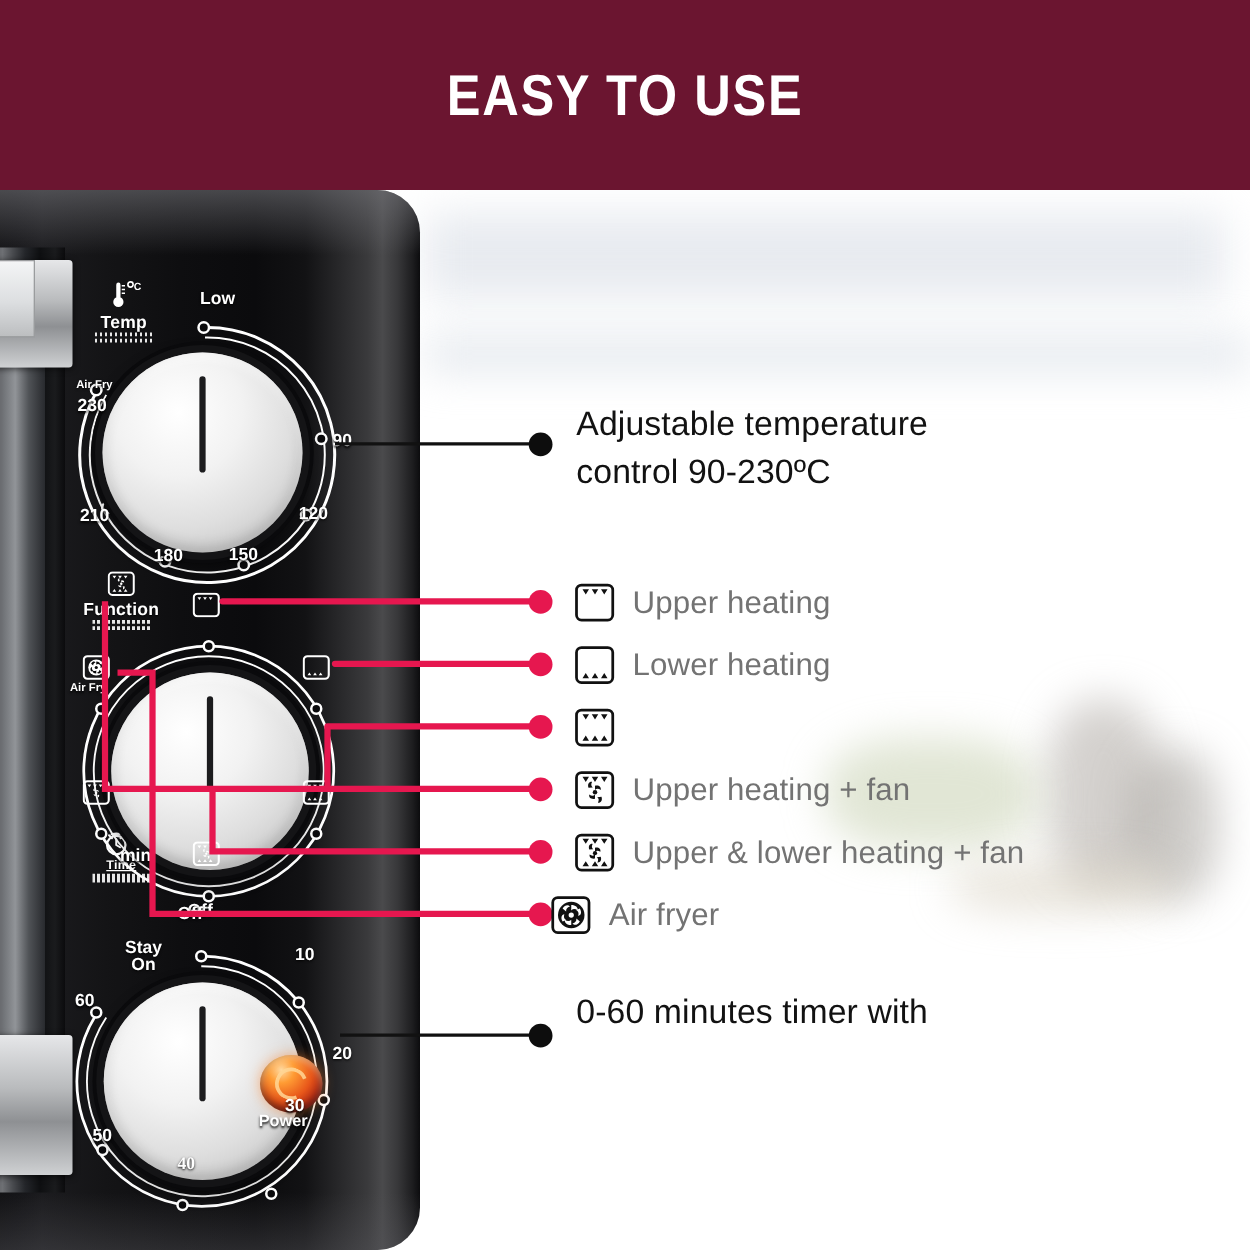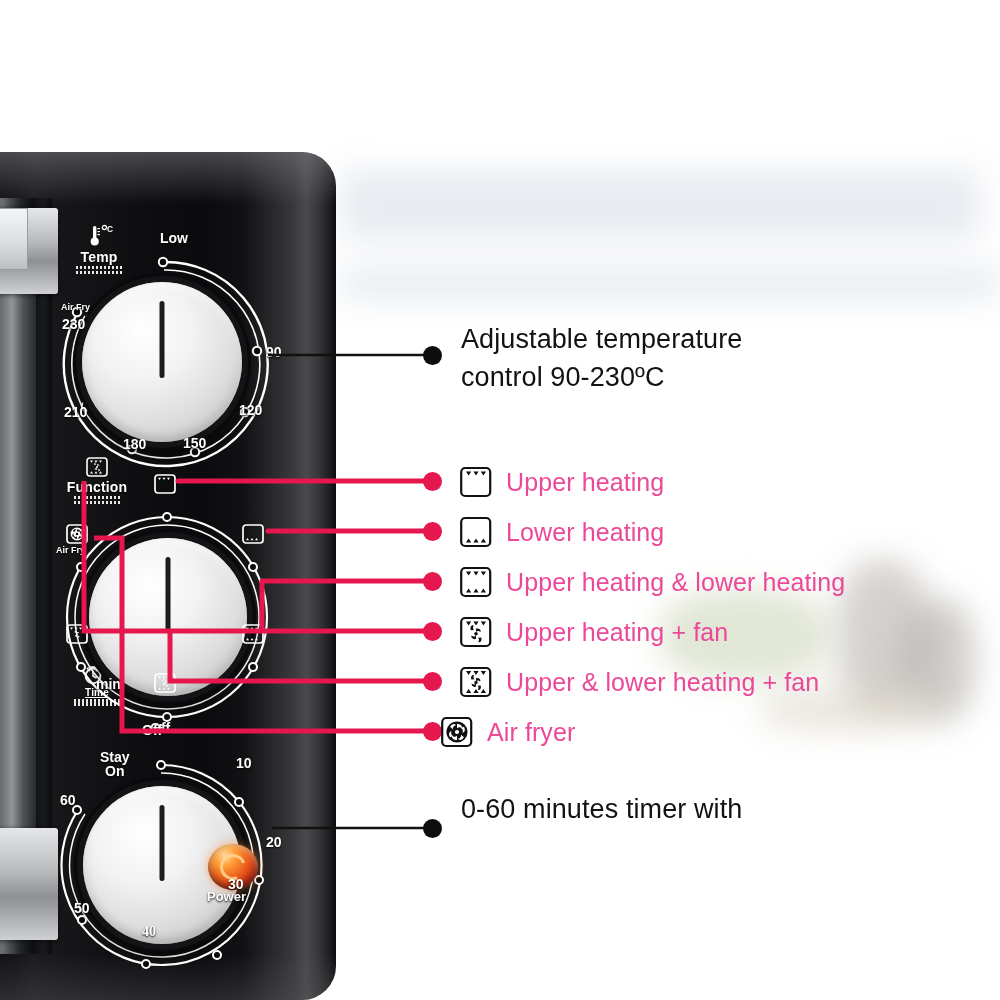--- a/index.html
+++ b/index.html
@@ -564,6 +564,9 @@
     <span class="fn-label">Air fryer</span>
   </div>
 
+  <div id="banner">
+    <div id="banner-title">EASY TO USE</div>
+  </div>
 
 </div>
 

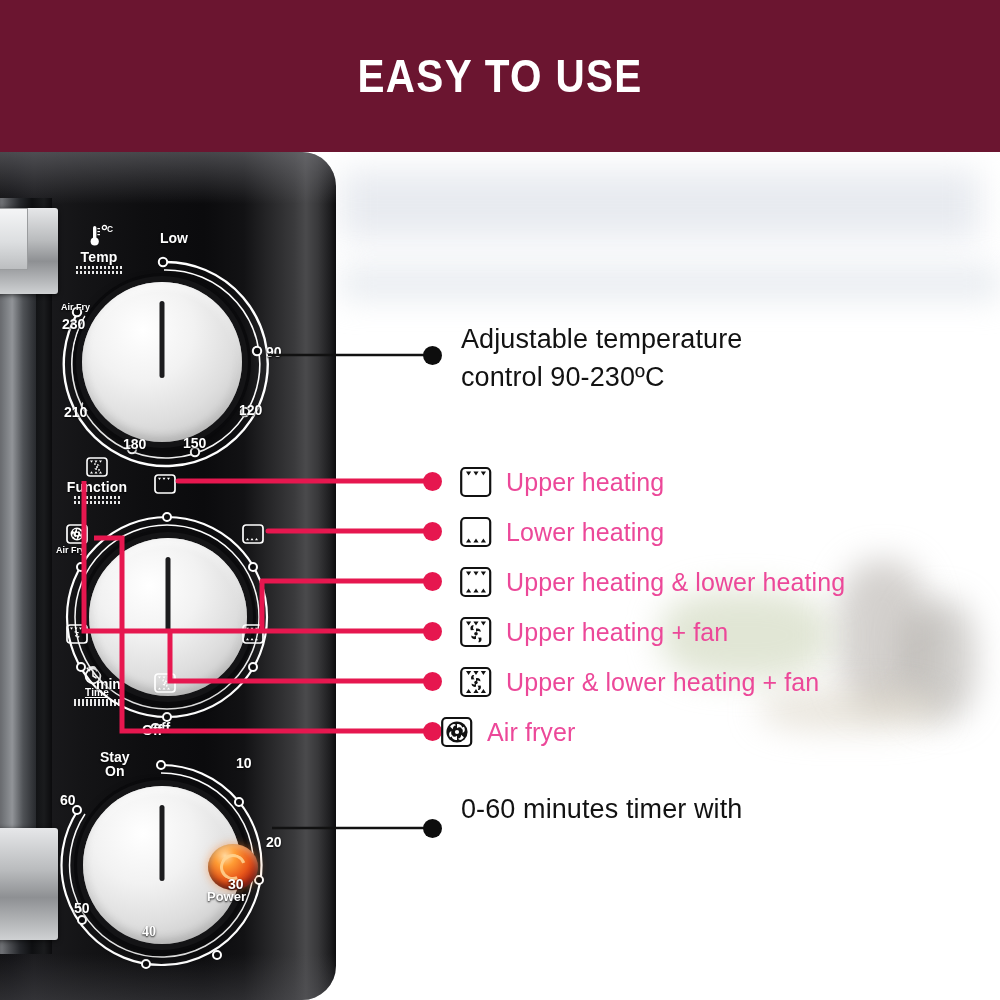--- a/index.html
+++ b/index.html
@@ -211,7 +211,7 @@
     position:absolute; display:flex; align-items:center; gap:13px; z-index:34;
   }
   .fn-row .fn-label {
-    font-size:25px; color:#ec4899; font-weight:300;
+    font-size:25px; color:#737373; font-weight:300;
     white-space:nowrap; letter-spacing:.1px;
   }
   .fn-icon-box { width:34px; height:34px; flex:0 0 34px; }

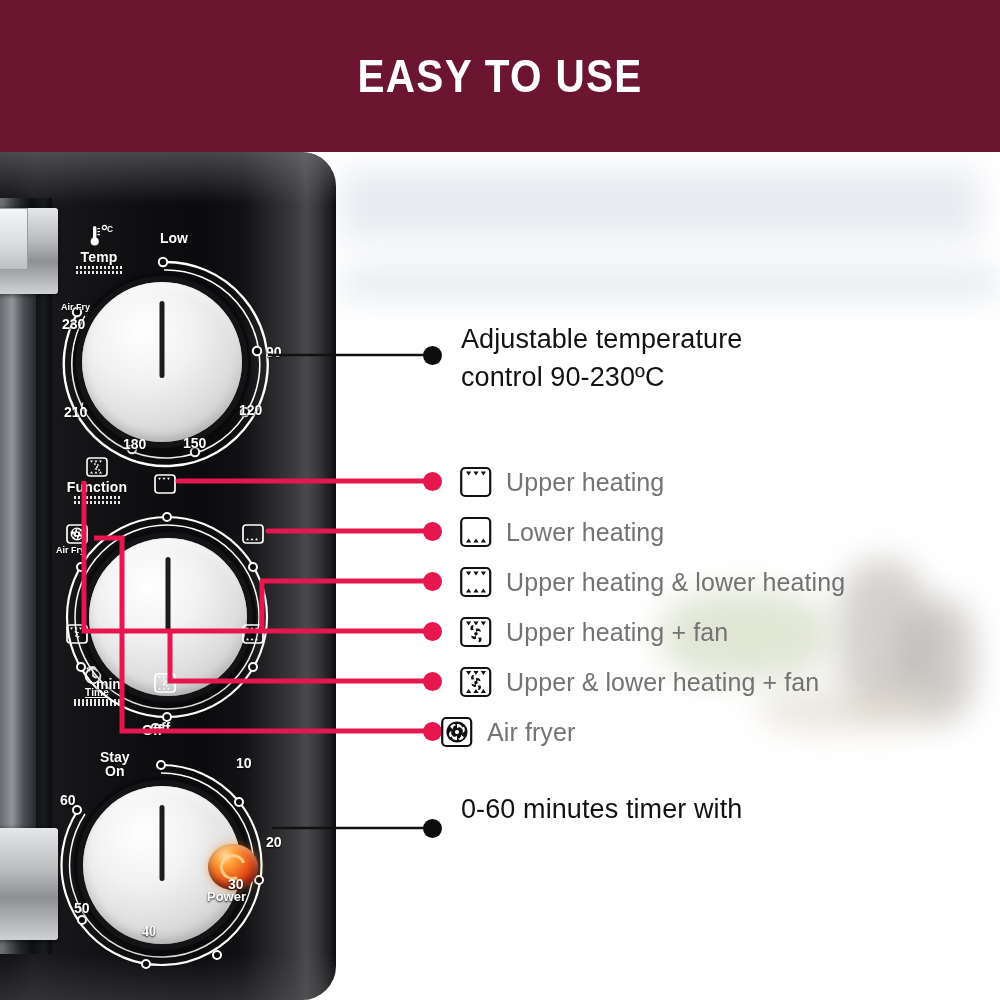--- a/index.html
+++ b/index.html
@@ -507,7 +507,6 @@
         </g>
       </svg>
     </span>
-    <span class="fn-label">Upper heating &amp; lower heating</span>
   </div>
 
   <div class="fn-row" style="left:459px; top:615px;">

